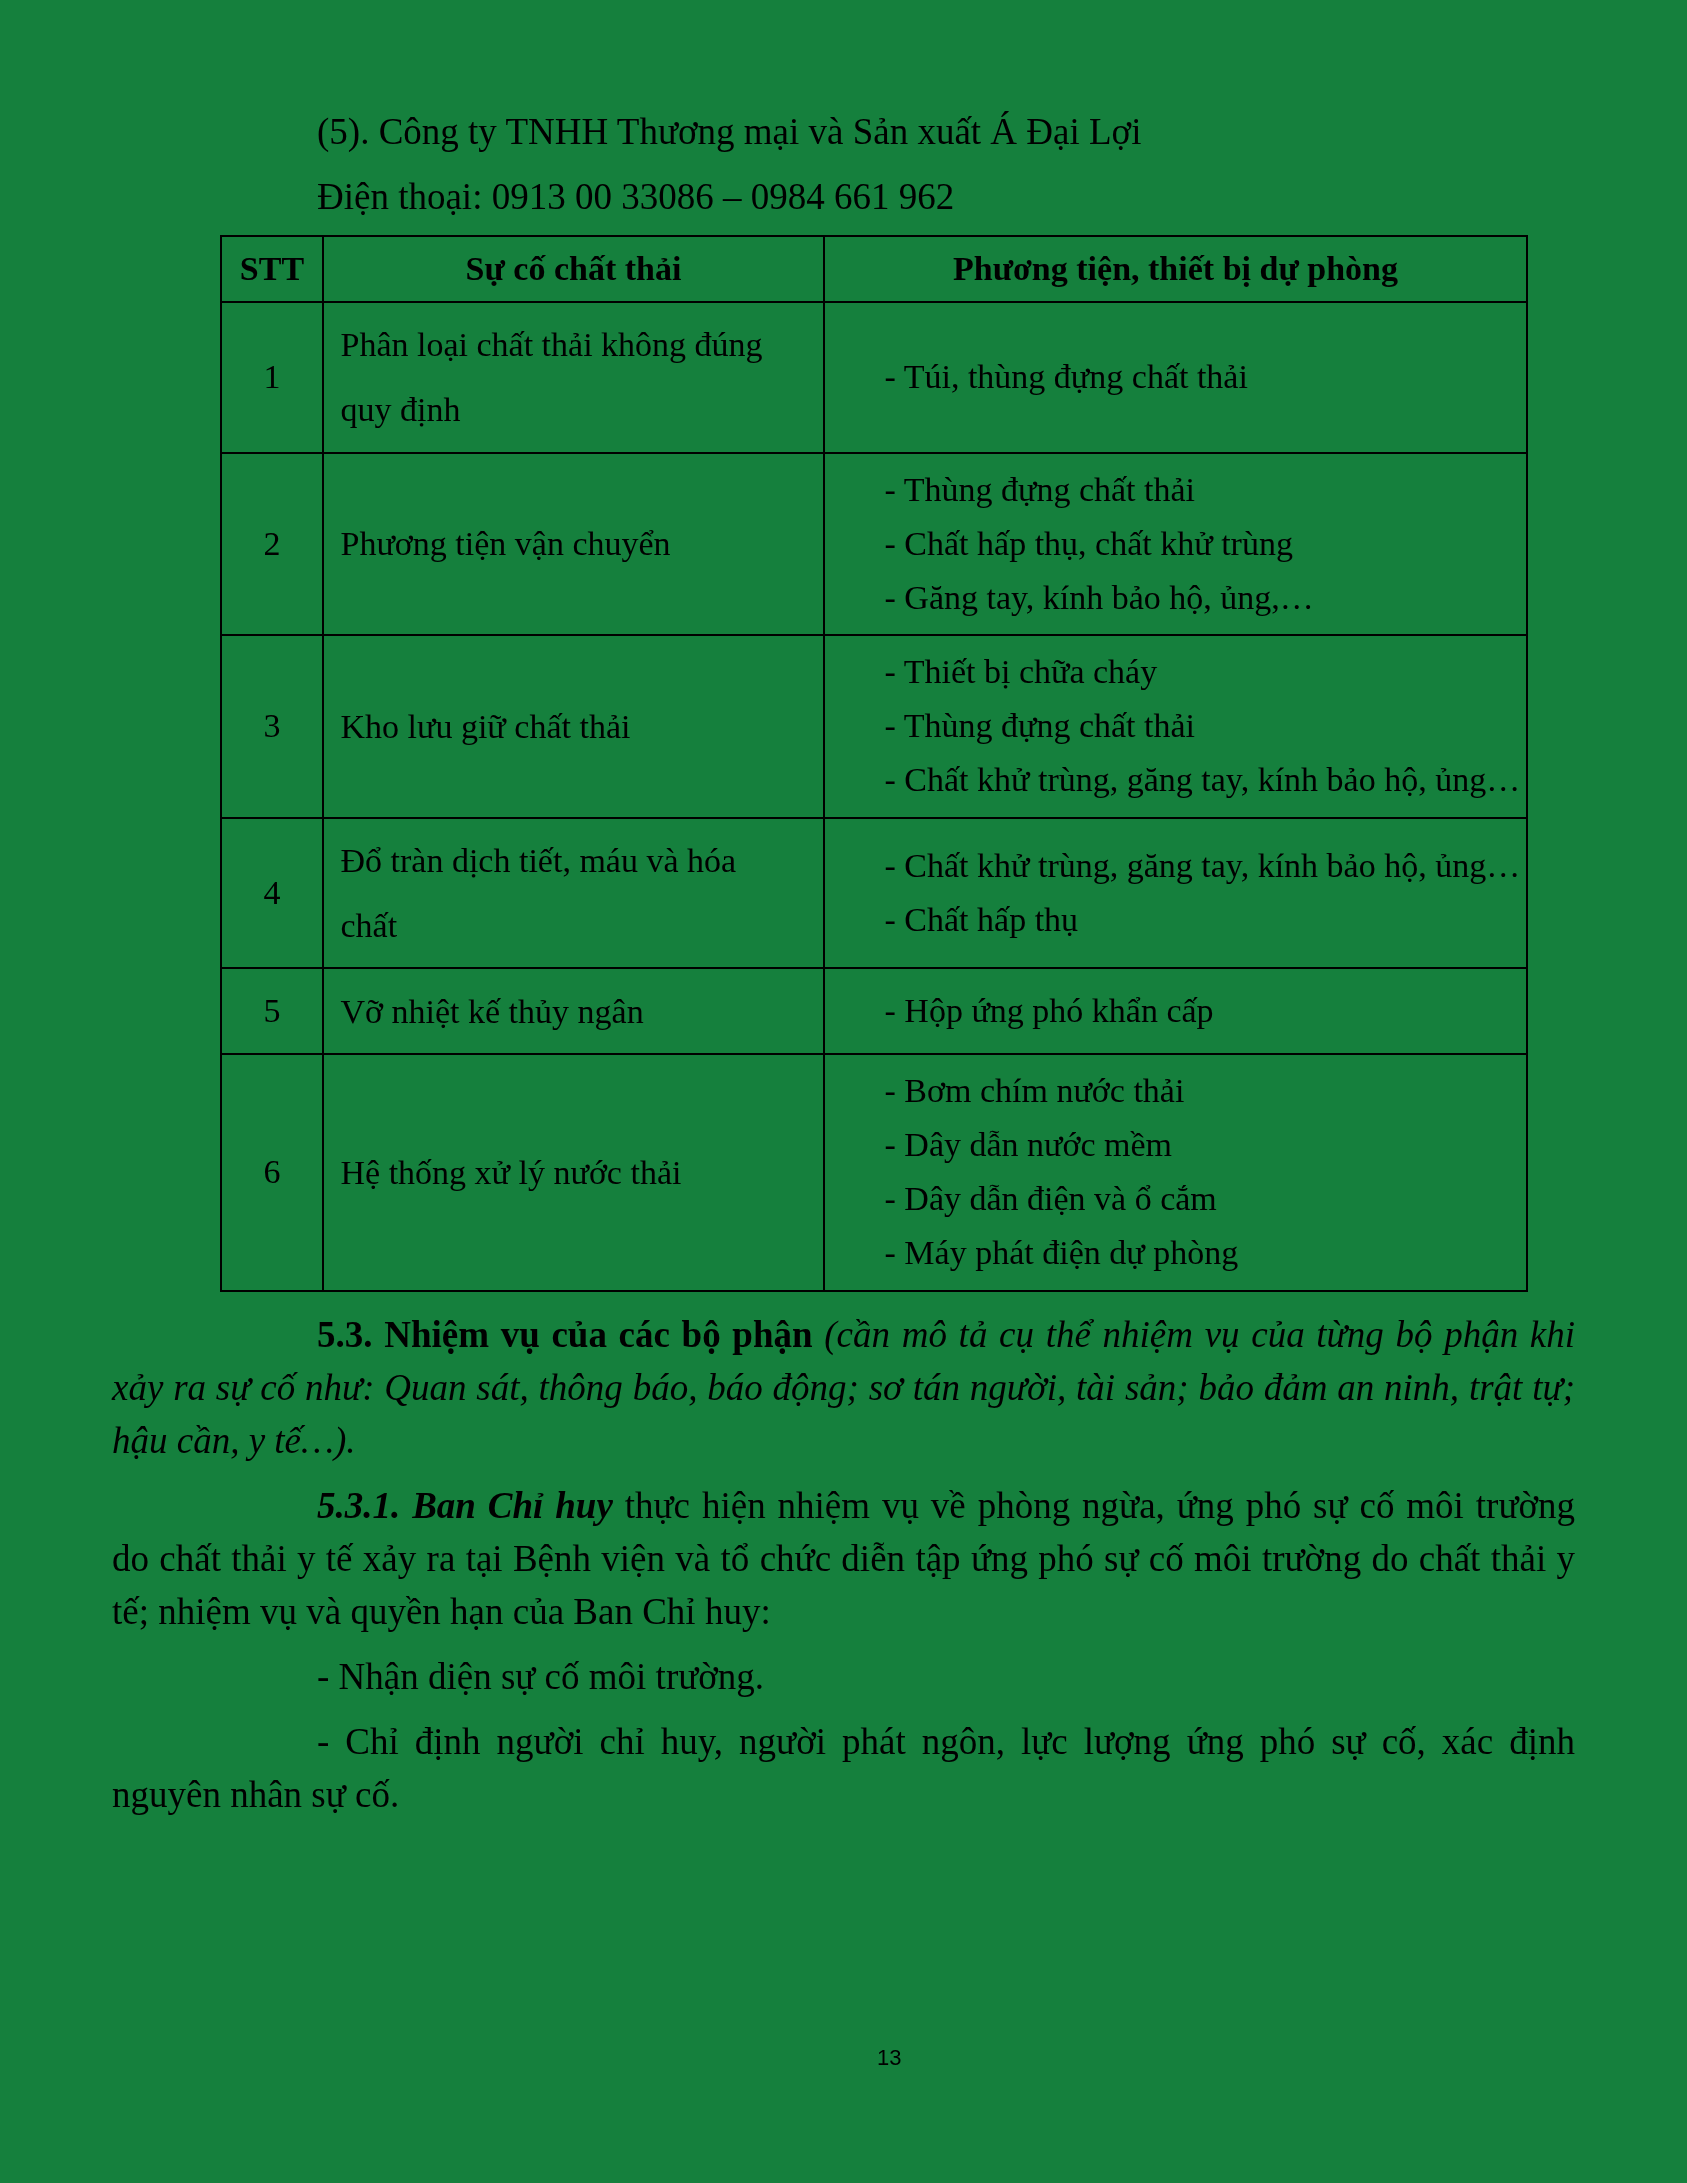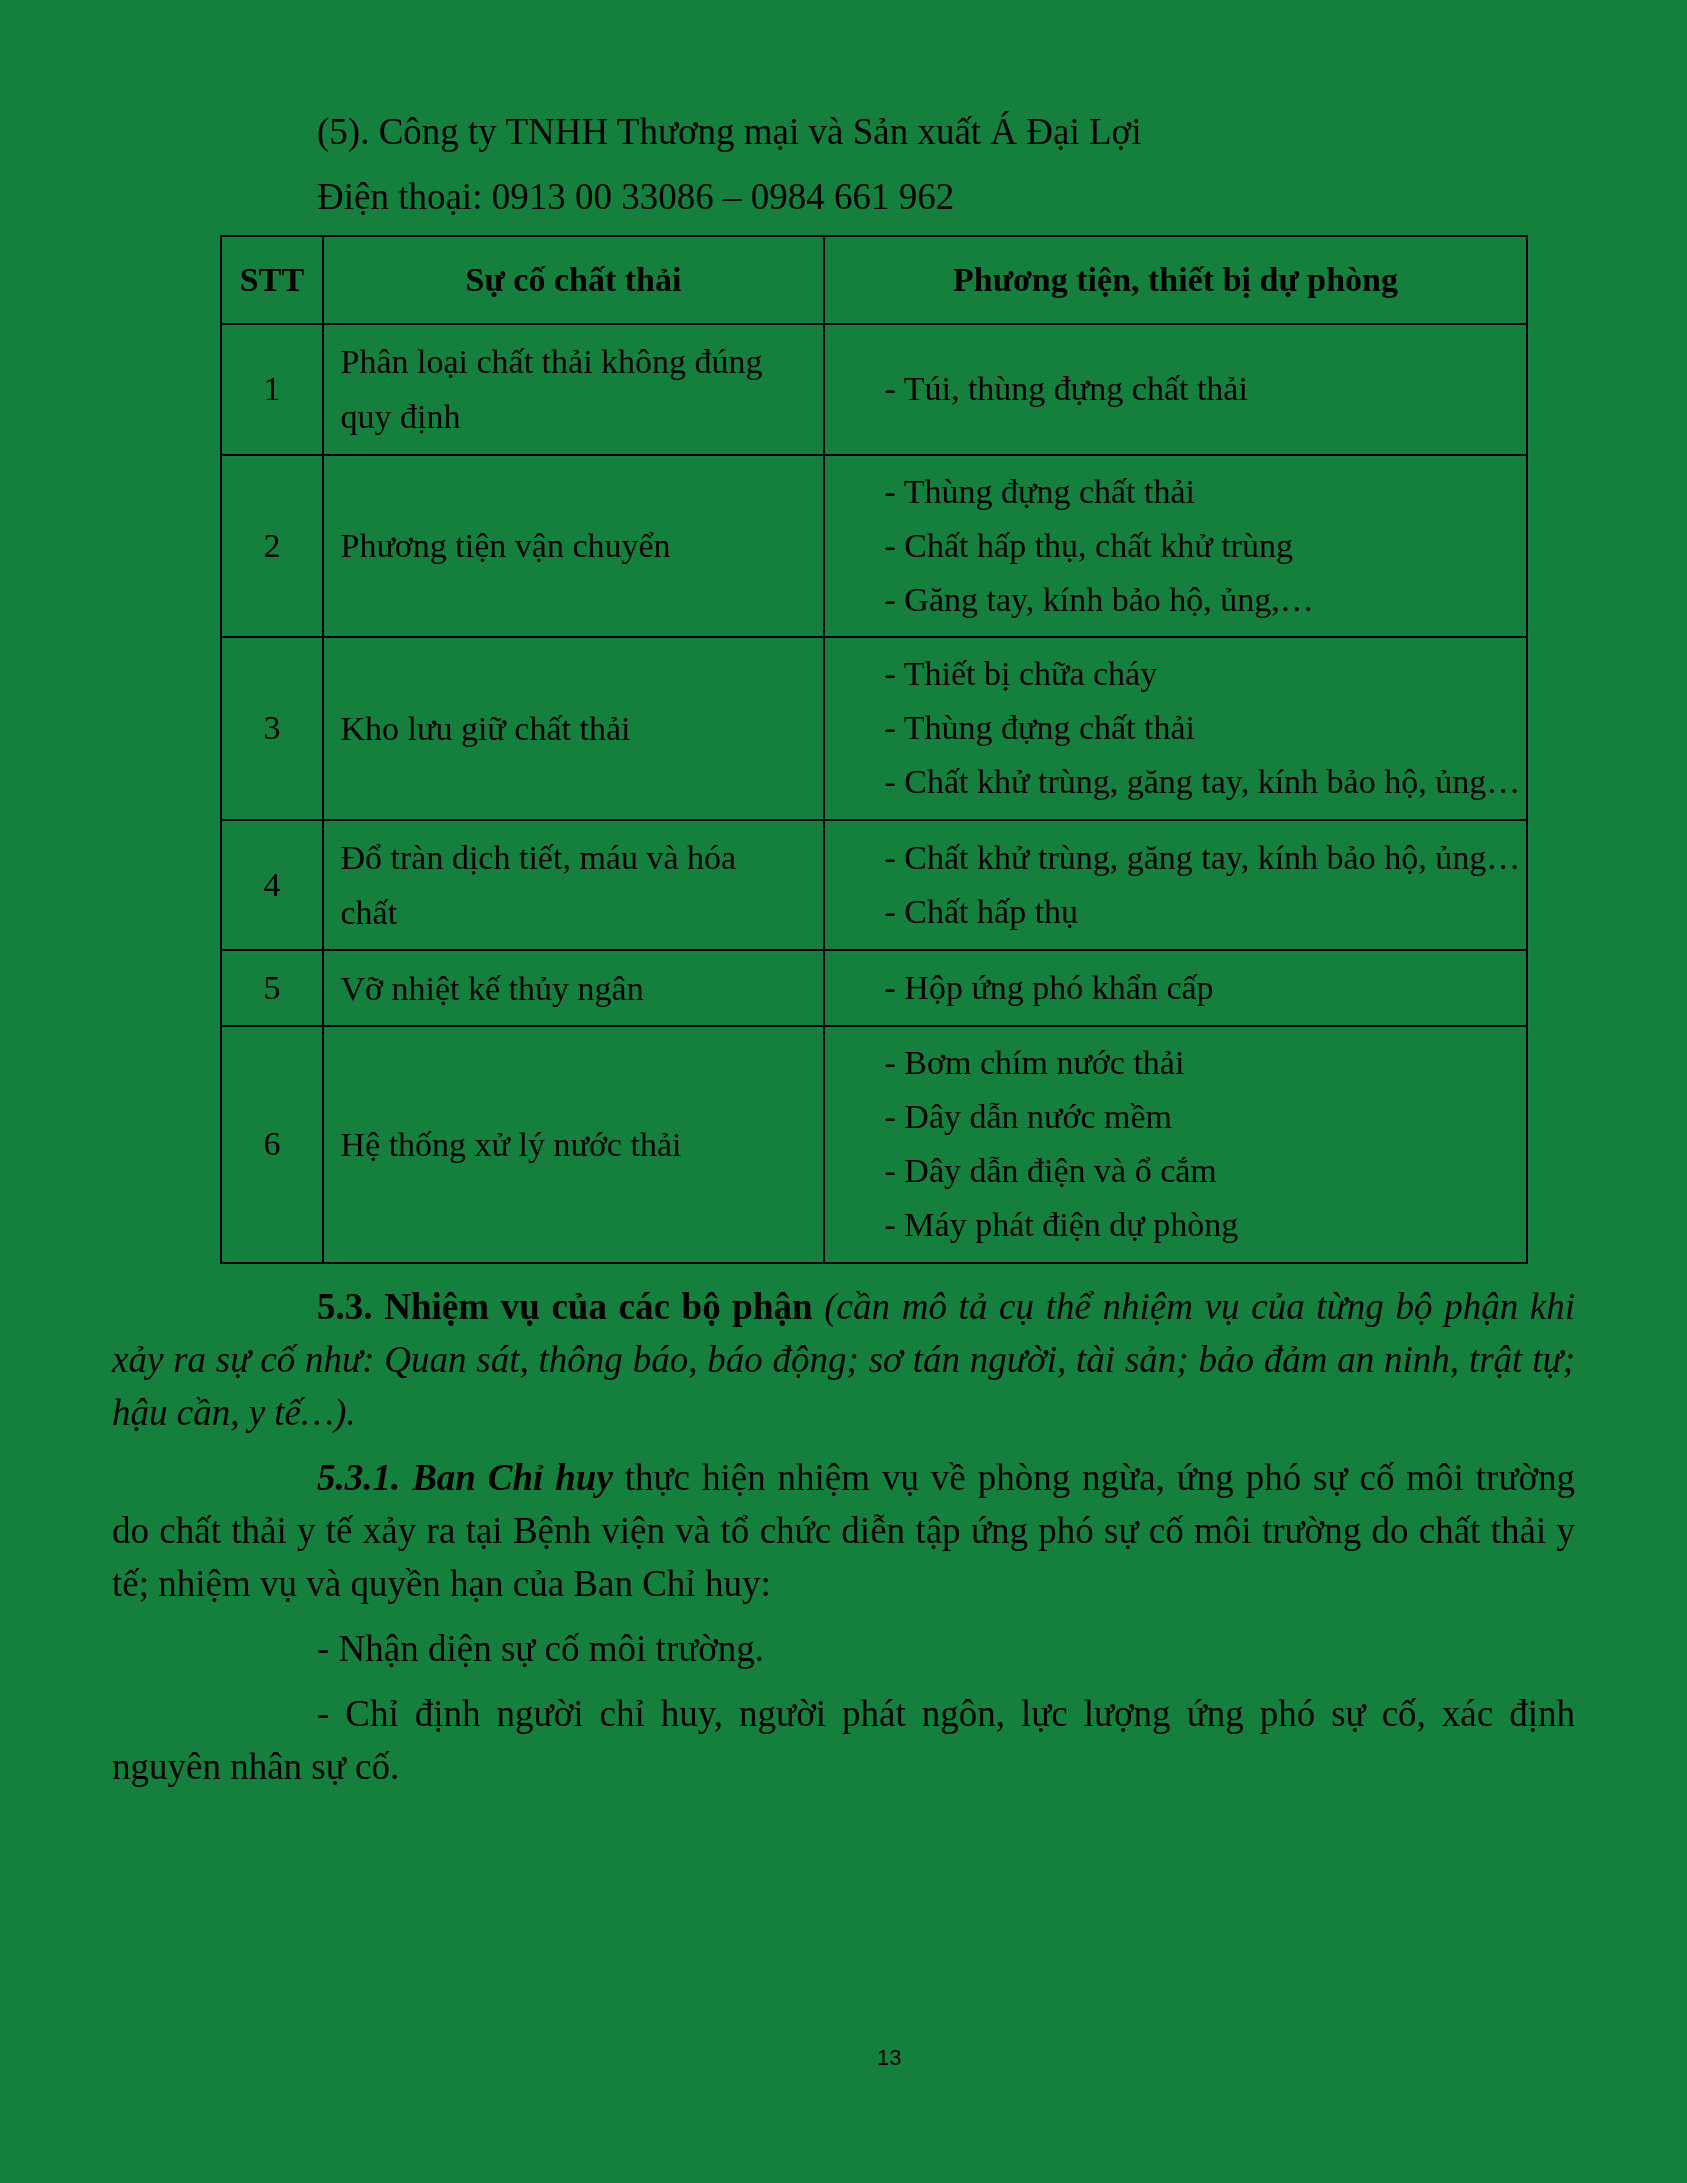--- a/index.html
+++ b/index.html
@@ -42,7 +42,7 @@
     font-weight: bold;
     text-align: center;
     height: 64px;
-    padding: 11px;
+    padding: 0;
   }
   col.c-stt { width: 102px; }
   col.c-incident { width: 501px; }

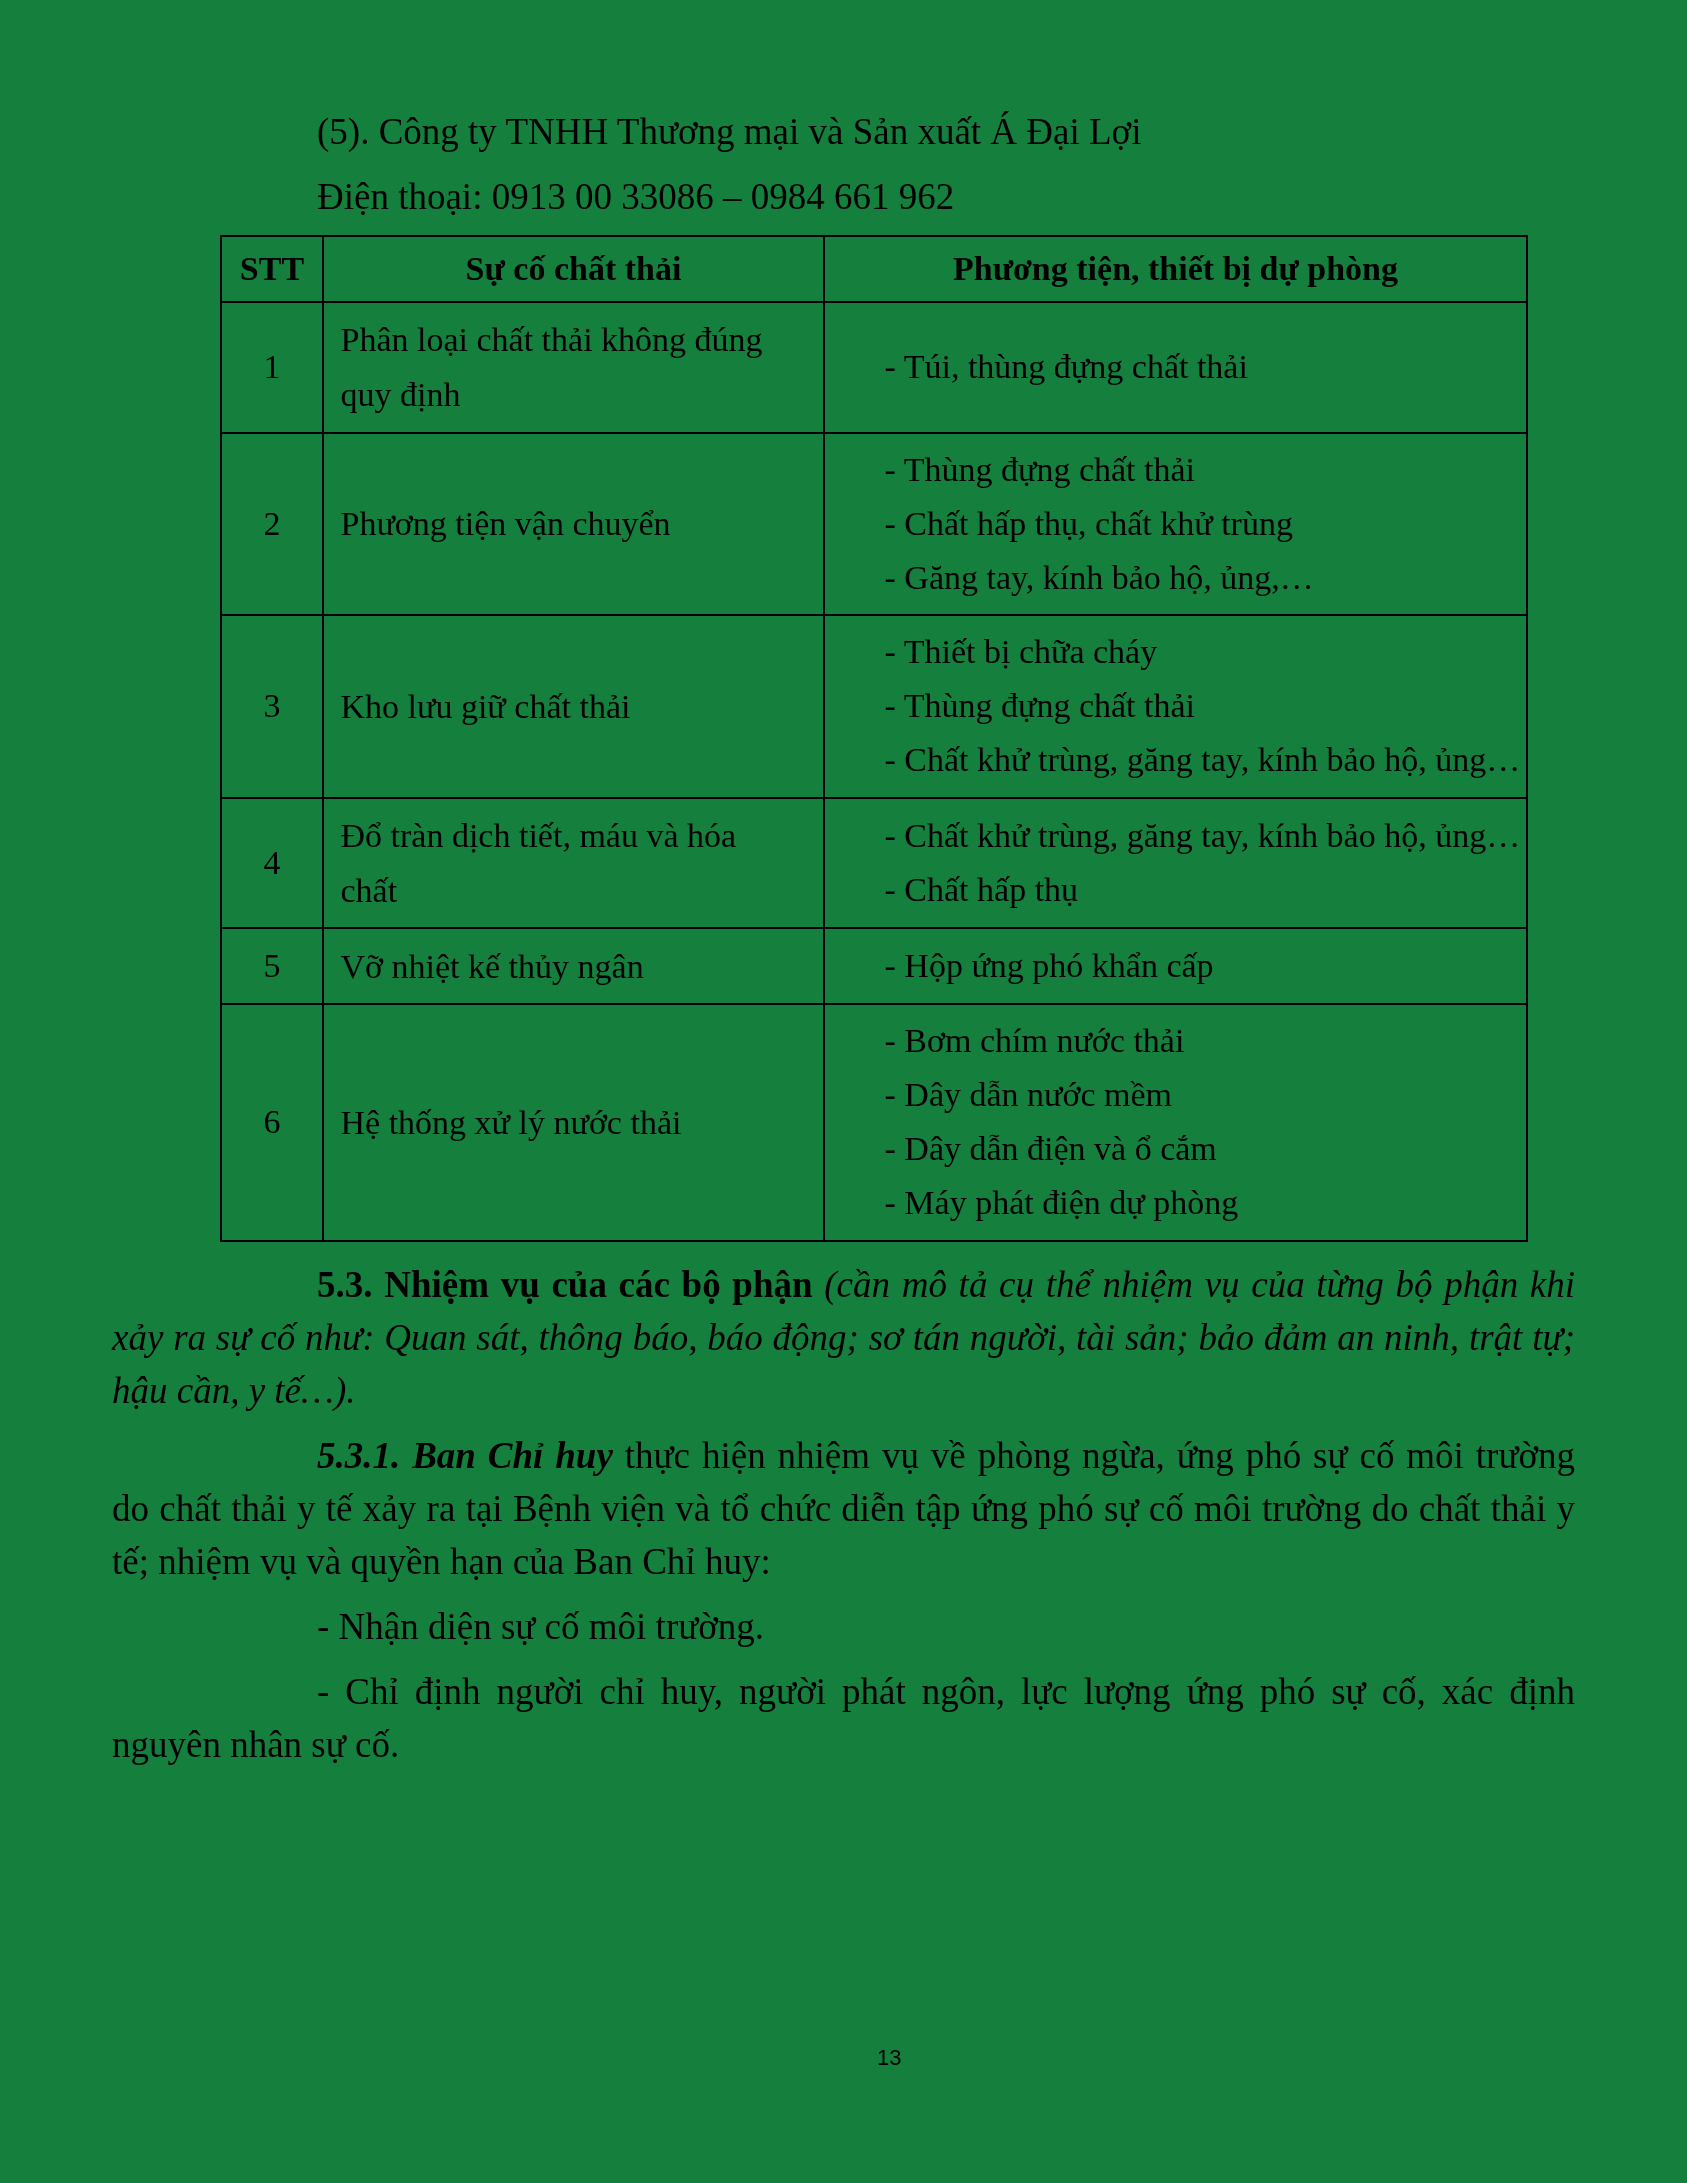--- a/index.html
+++ b/index.html
@@ -48,7 +48,7 @@
   col.c-incident { width: 501px; }
   col.c-equipment { width: 703px; }
   td.stt-cell { text-align: center; padding: 5.3px 0; }
-  td.incident-cell { padding: 9.3px 23px 9.3px 16.5px; line-height: 55px; }
+  td.incident-cell { padding: 9.3px 23px 9.3px 16.5px; line-height: 65px; }
   td.equipment-cell { padding: 9.3px 3.3px 9.3px 16.5px; line-height: 53px; }
   .equipment-item { white-space: nowrap; line-height: 54px; margin-left: 43px; }
 

